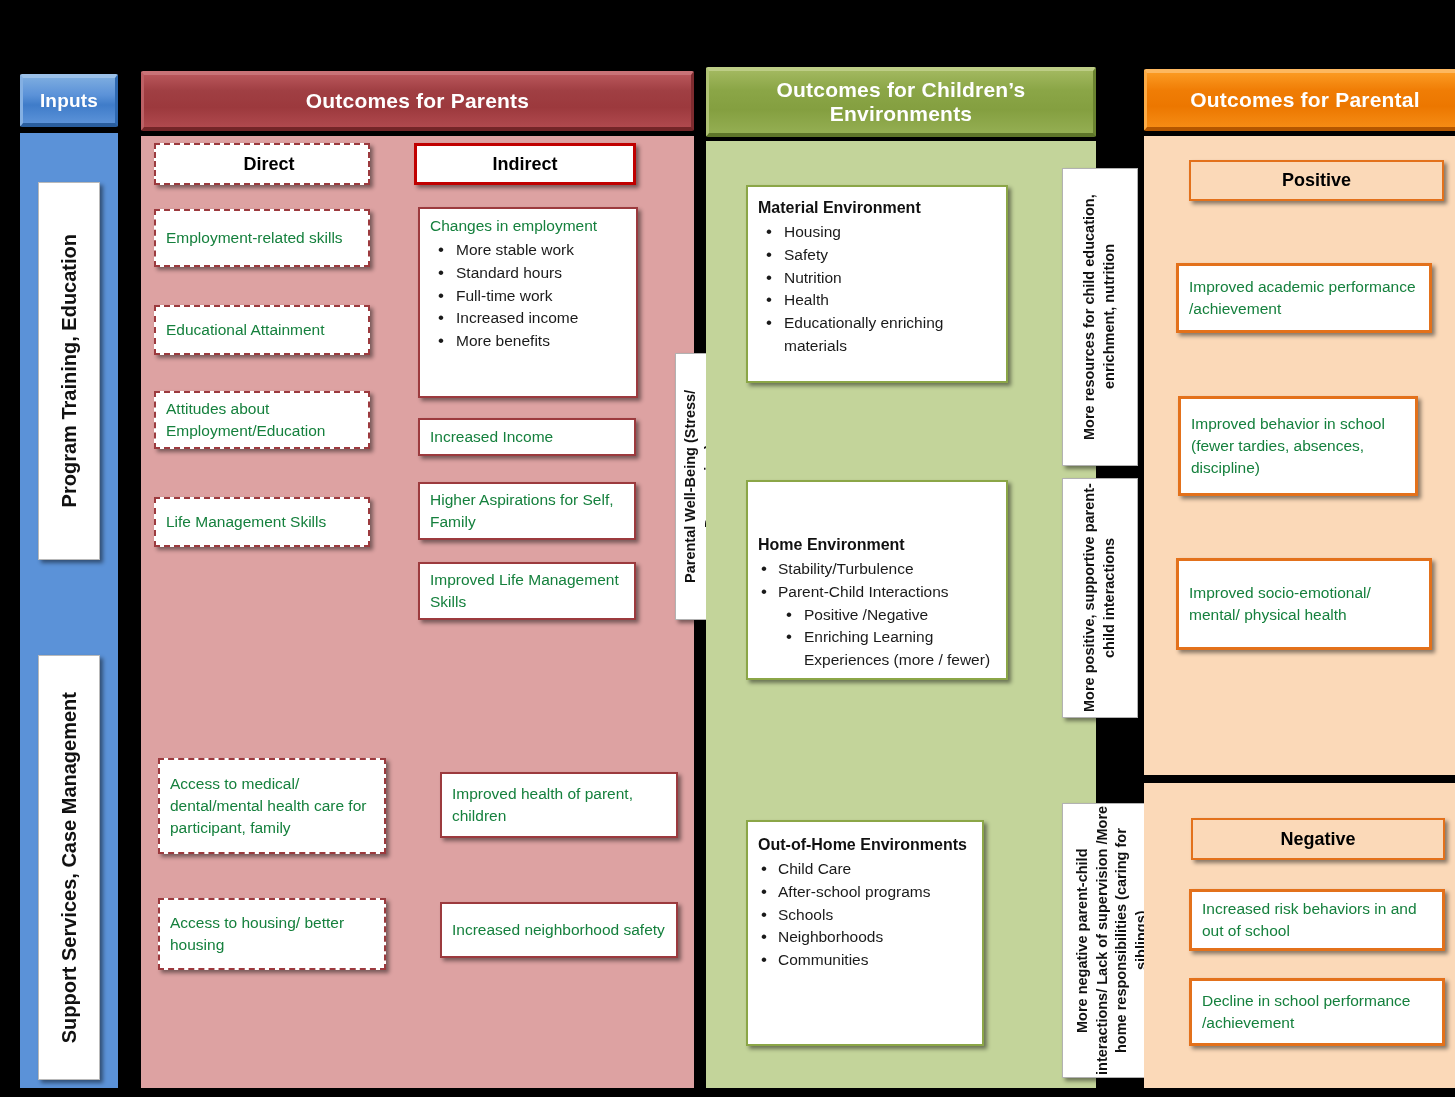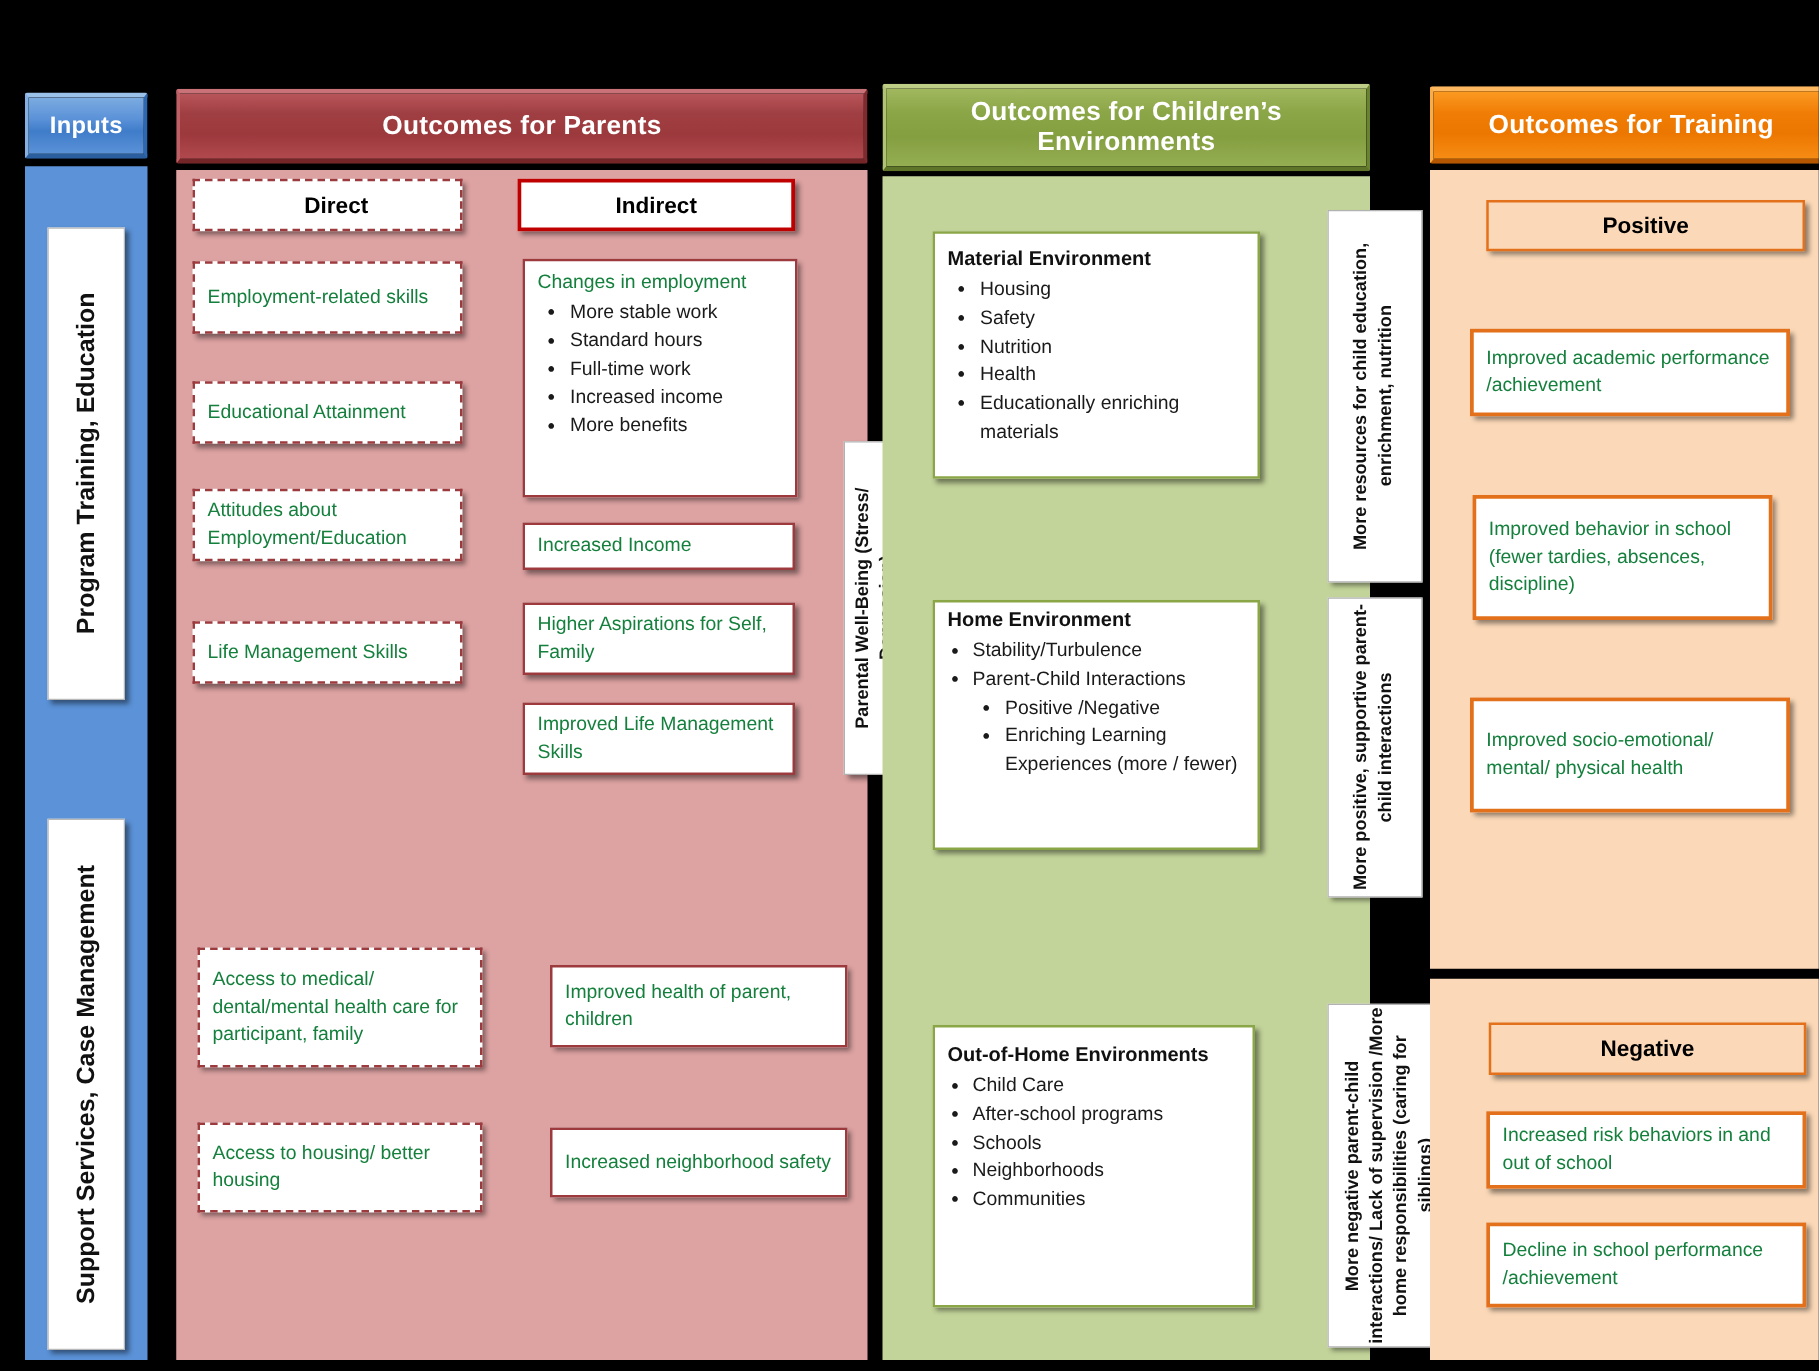--- a/index.html
+++ b/index.html
@@ -326,7 +326,7 @@
   <div class="panel panel-children"></div>
   <div class="panel panel-children2"></div>
   <div class="banner banner-children">
-    <span class="bt">Outcomes for Training</span>
+    <span class="bt">Outcomes for Parental</span>
   </div>
 
   <div class="box hdrbox orangefill" style="left:1173px; top:160px; width:255px; height:41px;">

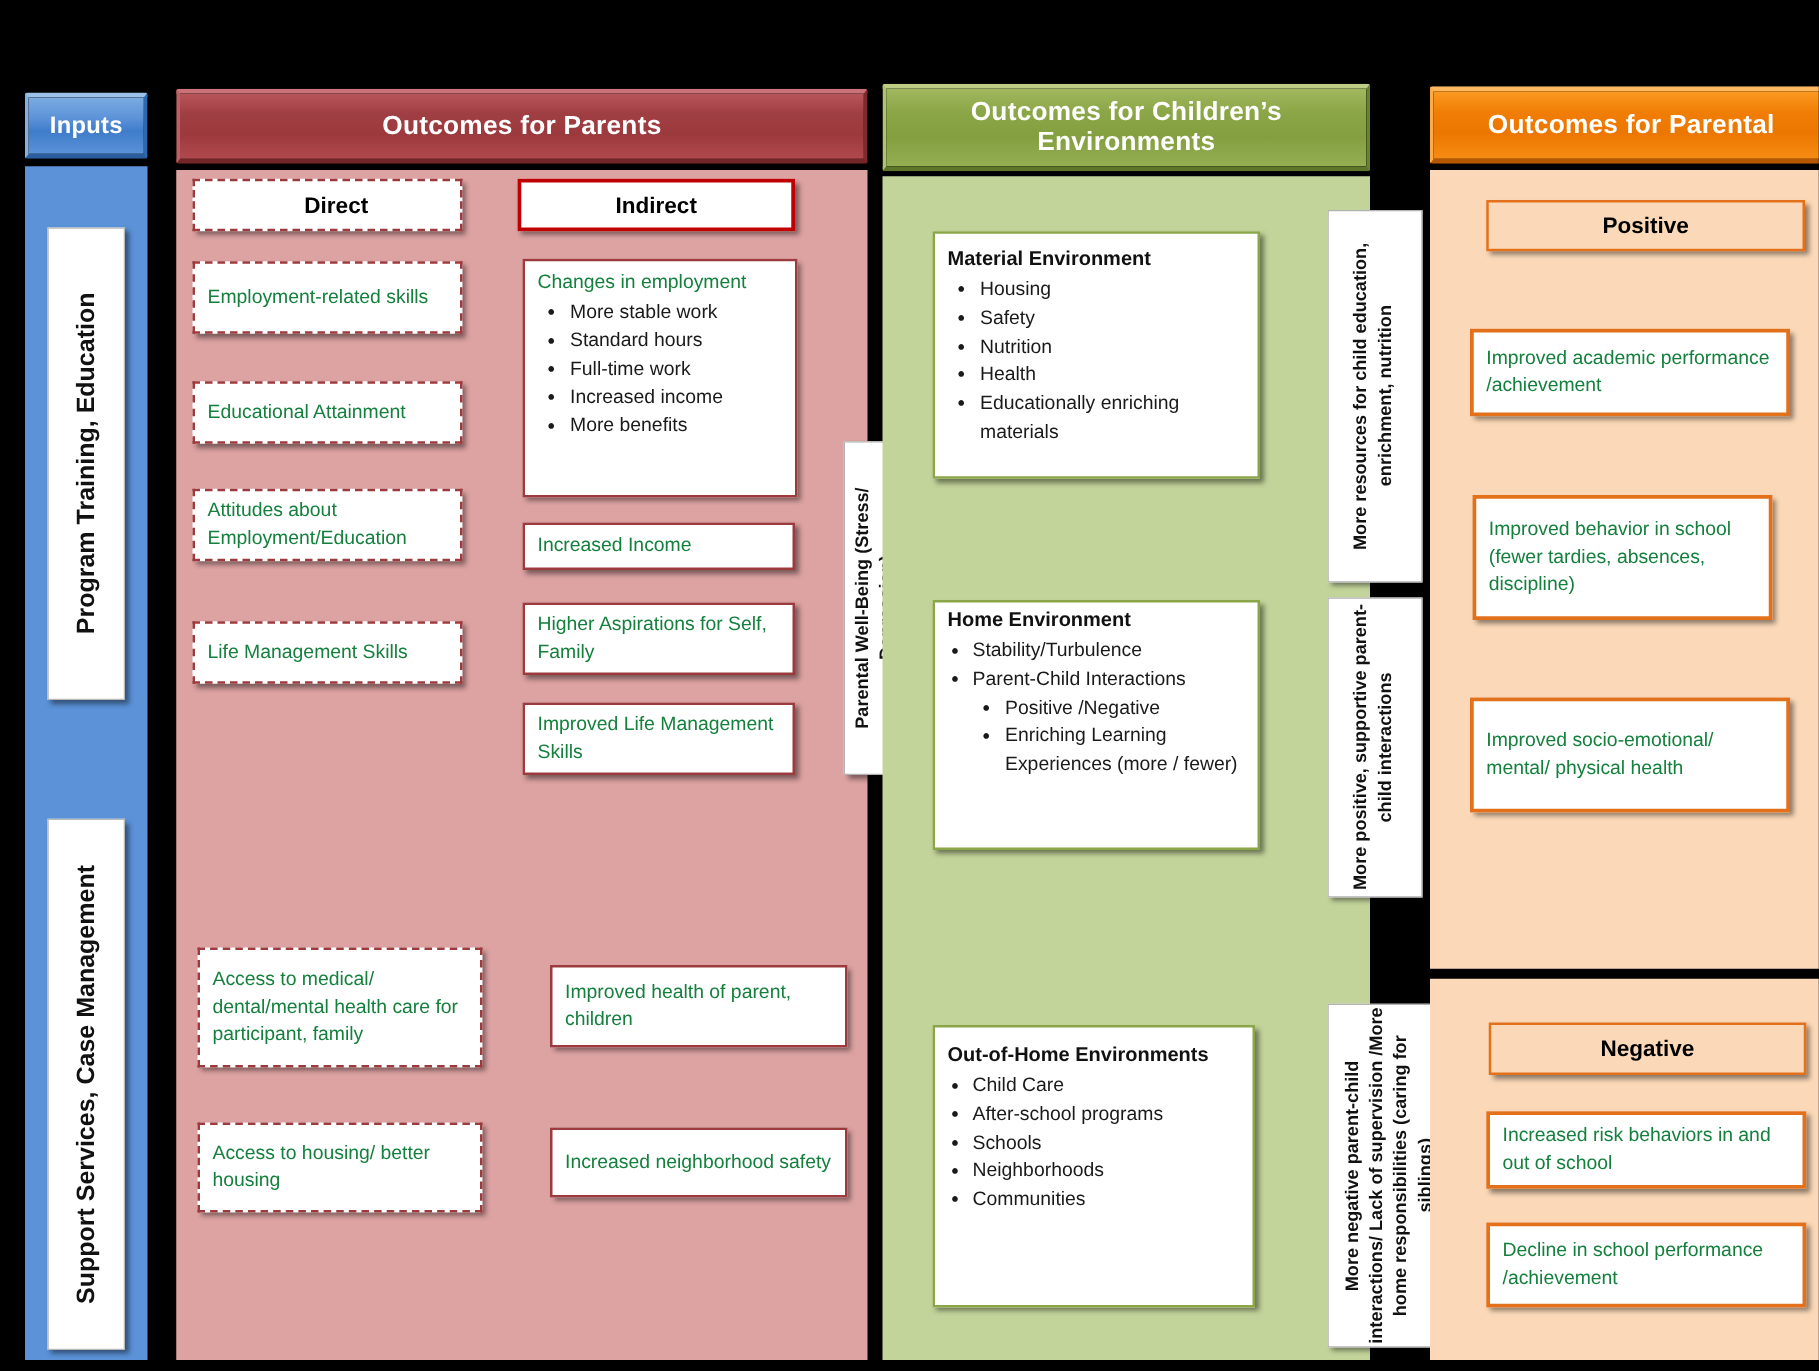--- a/index.html
+++ b/index.html
@@ -292,7 +292,7 @@
     </ul>
   </div>
 
-  <div class="box pad greenb" style="left:730px; top:480px; width:262px; height:200px; justify-content:flex-start; ">
+  <div class="box pad greenb" style="left:730px; top:480px; width:262px; height:200px; justify-content:flex-end; ">
     <div class="bhead">Home Environment</div>
     <ul class="bl bl2">
       <li>Stability/Turbulence</li>

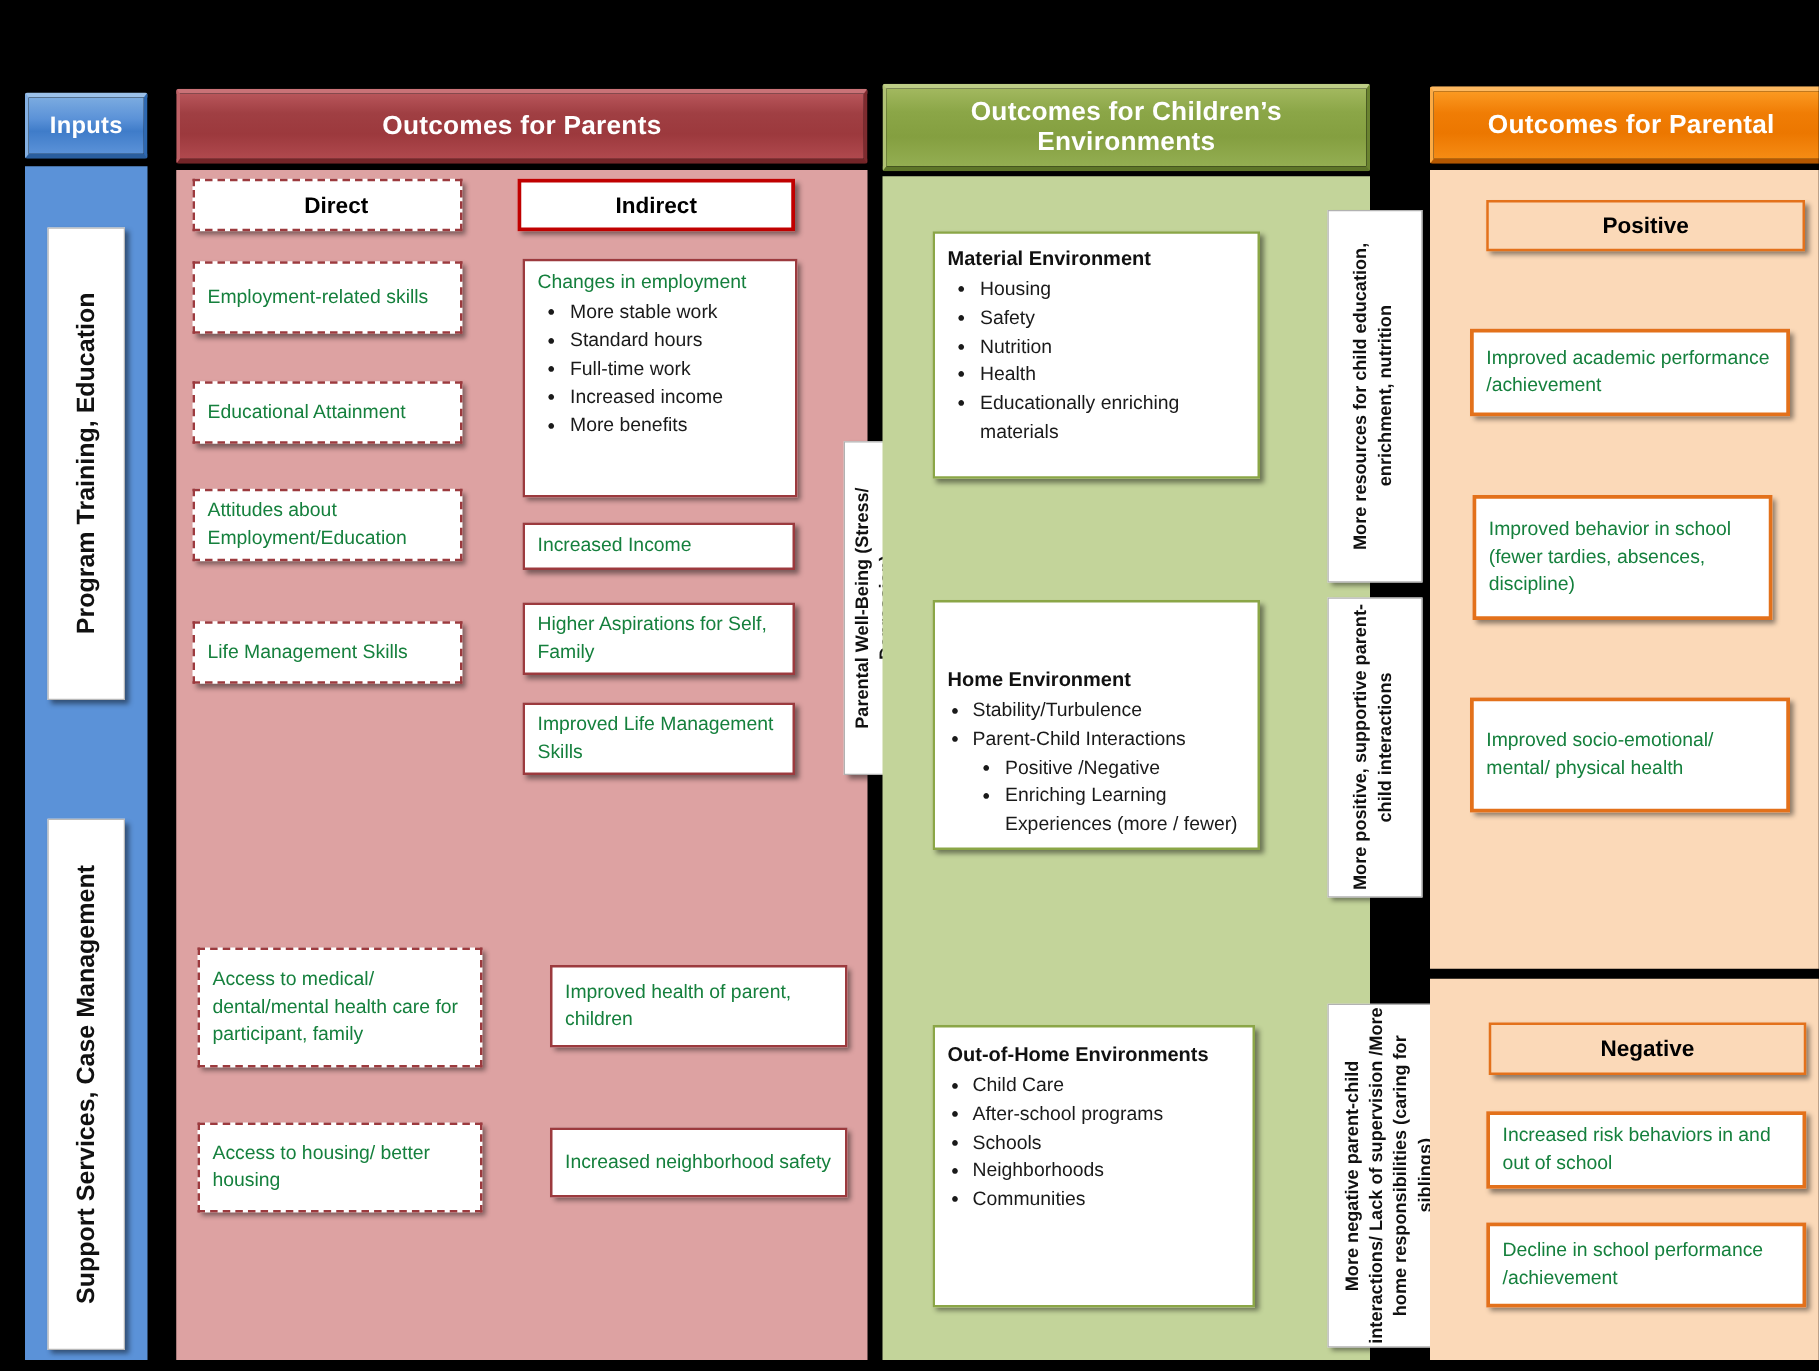--- a/index.html
+++ b/index.html
@@ -302,7 +302,7 @@
     </ul>
   </div>
 
-  <div class="box pad greenb" style="left:730px; top:820px; width:258px; height:226px; justify-content:flex-start; padding-top:14px;">
+  <div class="box pad greenb" style="left:730px; top:820px; width:238px; height:226px; justify-content:flex-start; padding-top:14px;">
     <div class="bhead">Out-of-Home  Environments</div>
     <ul class="bl bl2">
       <li>Child Care</li>

